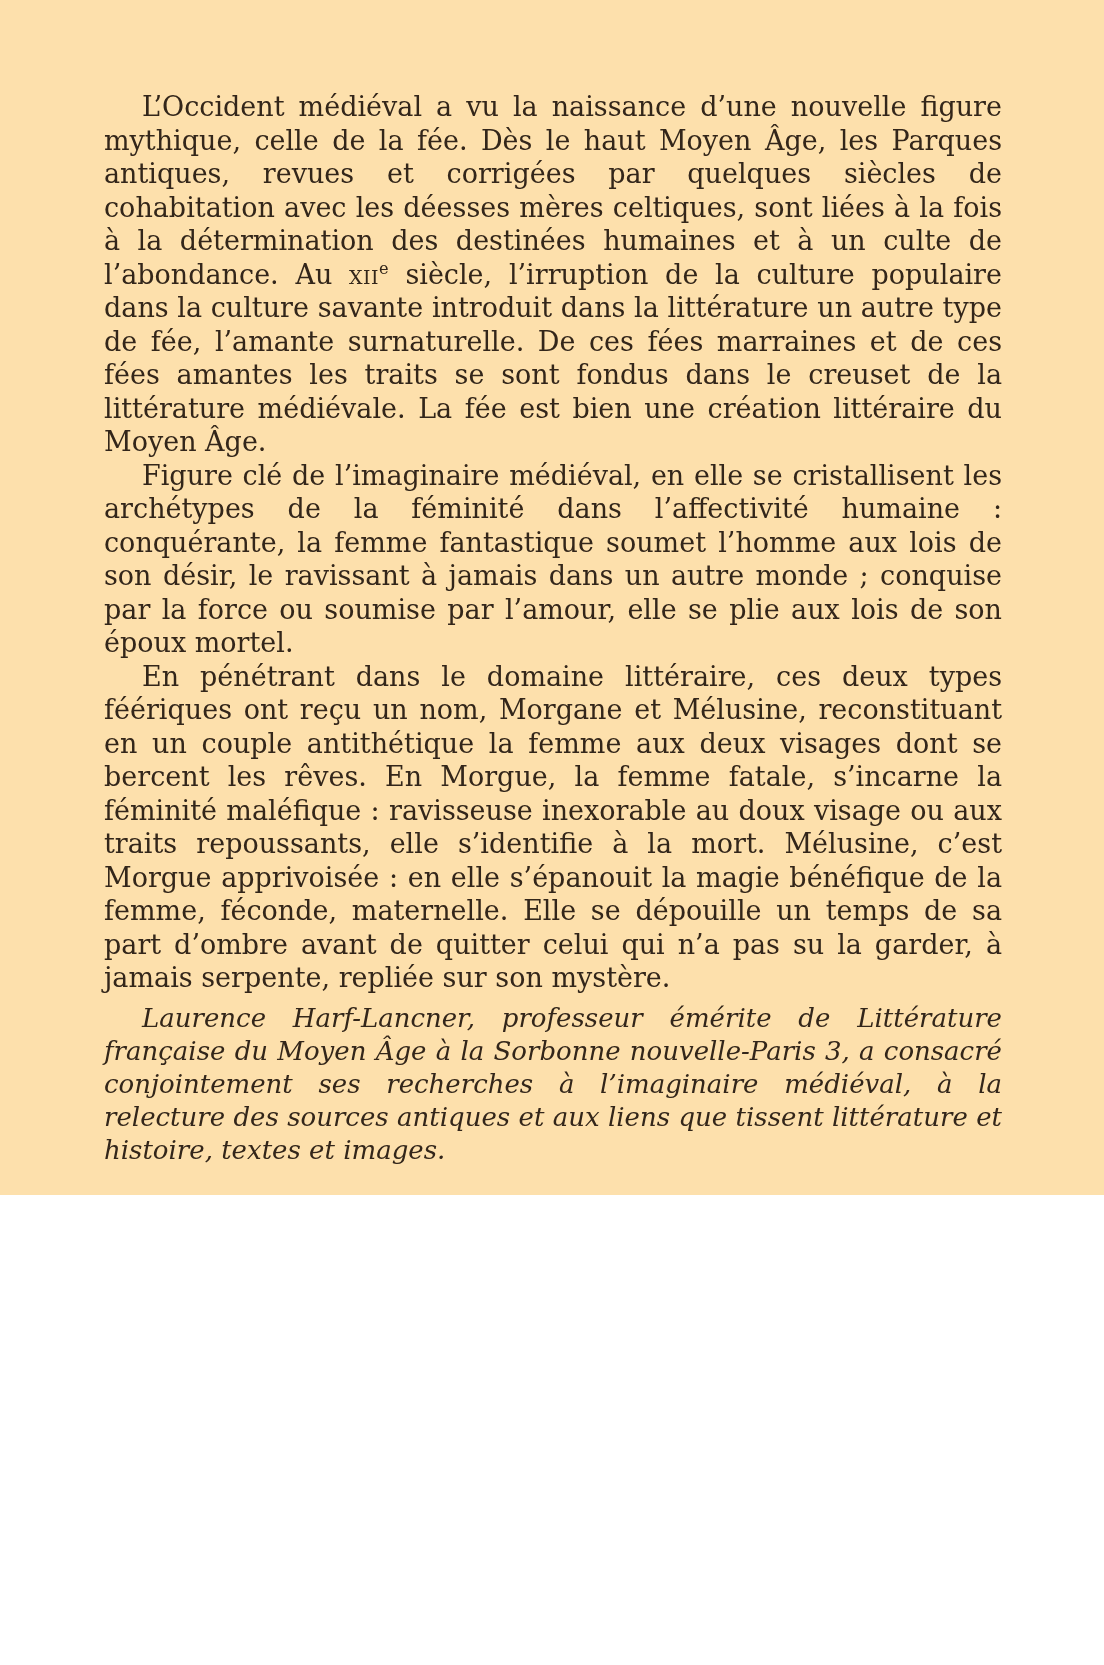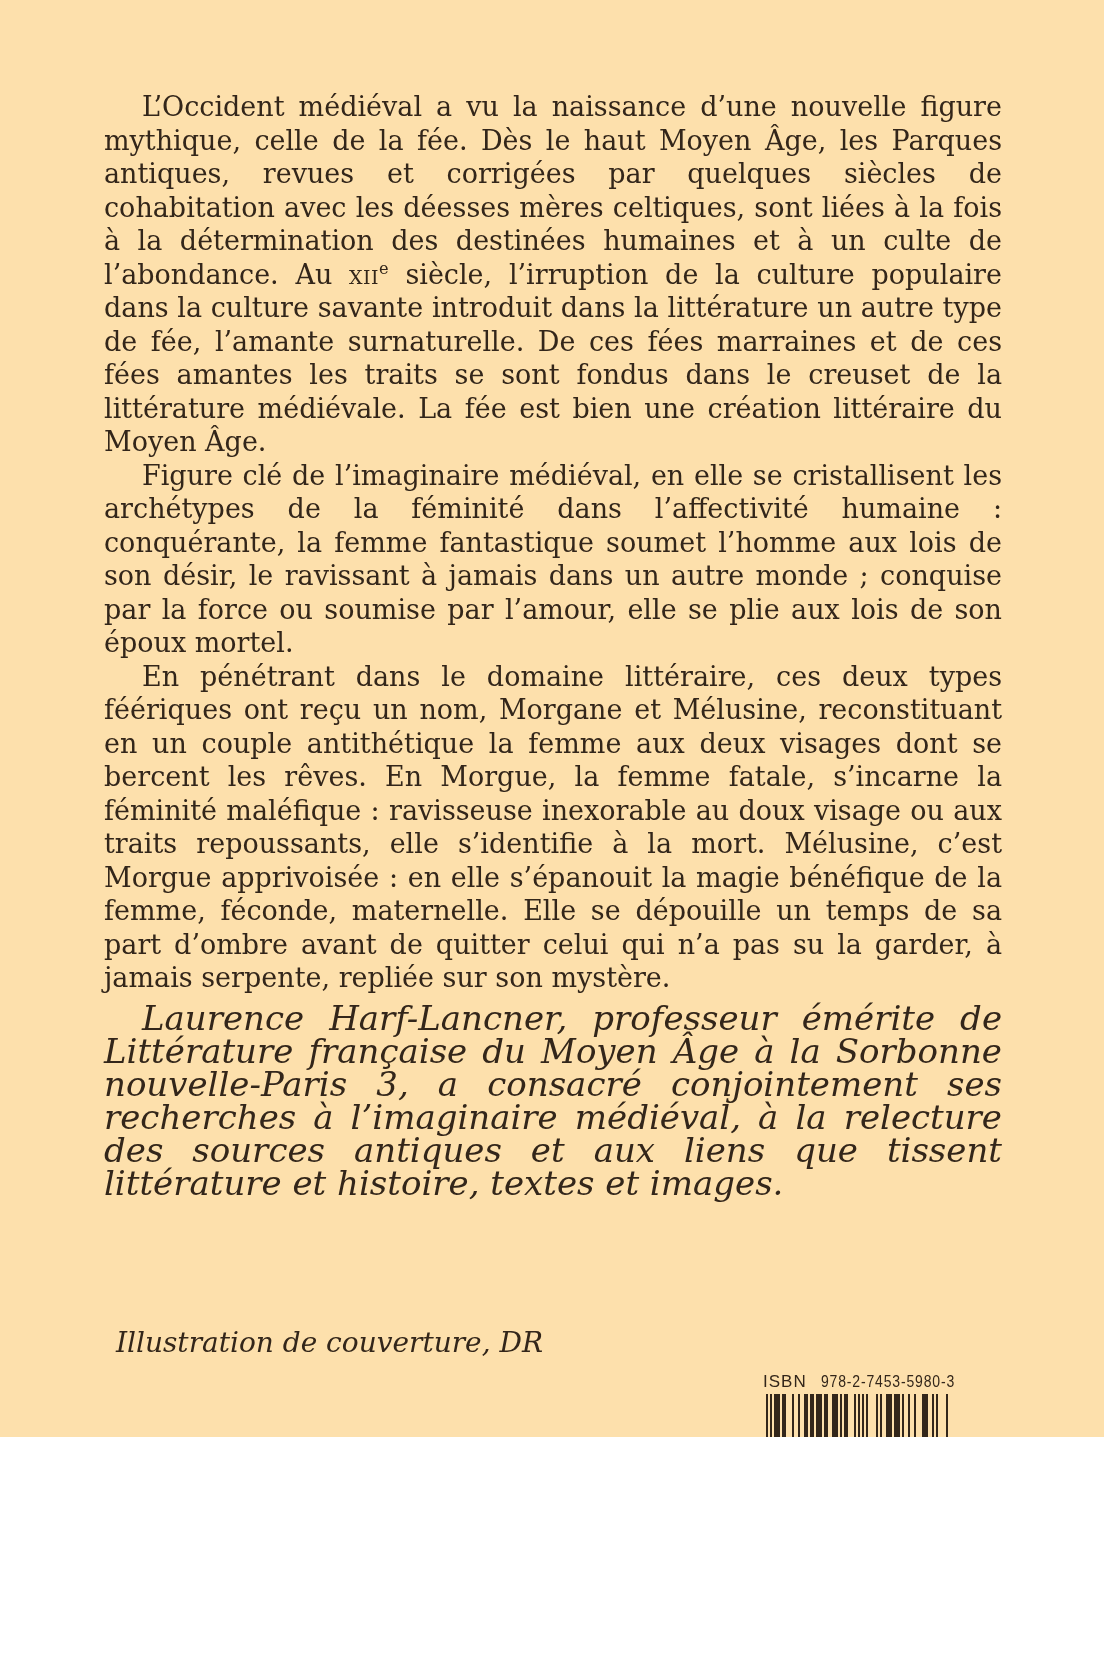--- a/index.html
+++ b/index.html
@@ -7,7 +7,7 @@
   .page {
     position: relative;
     width: 1104px;
-    height: 1437px;
+    height: 1195px;
     background: #fde0ac;
     color: #33261a;
     font-family: "DejaVu Serif", "Liberation Serif", serif;

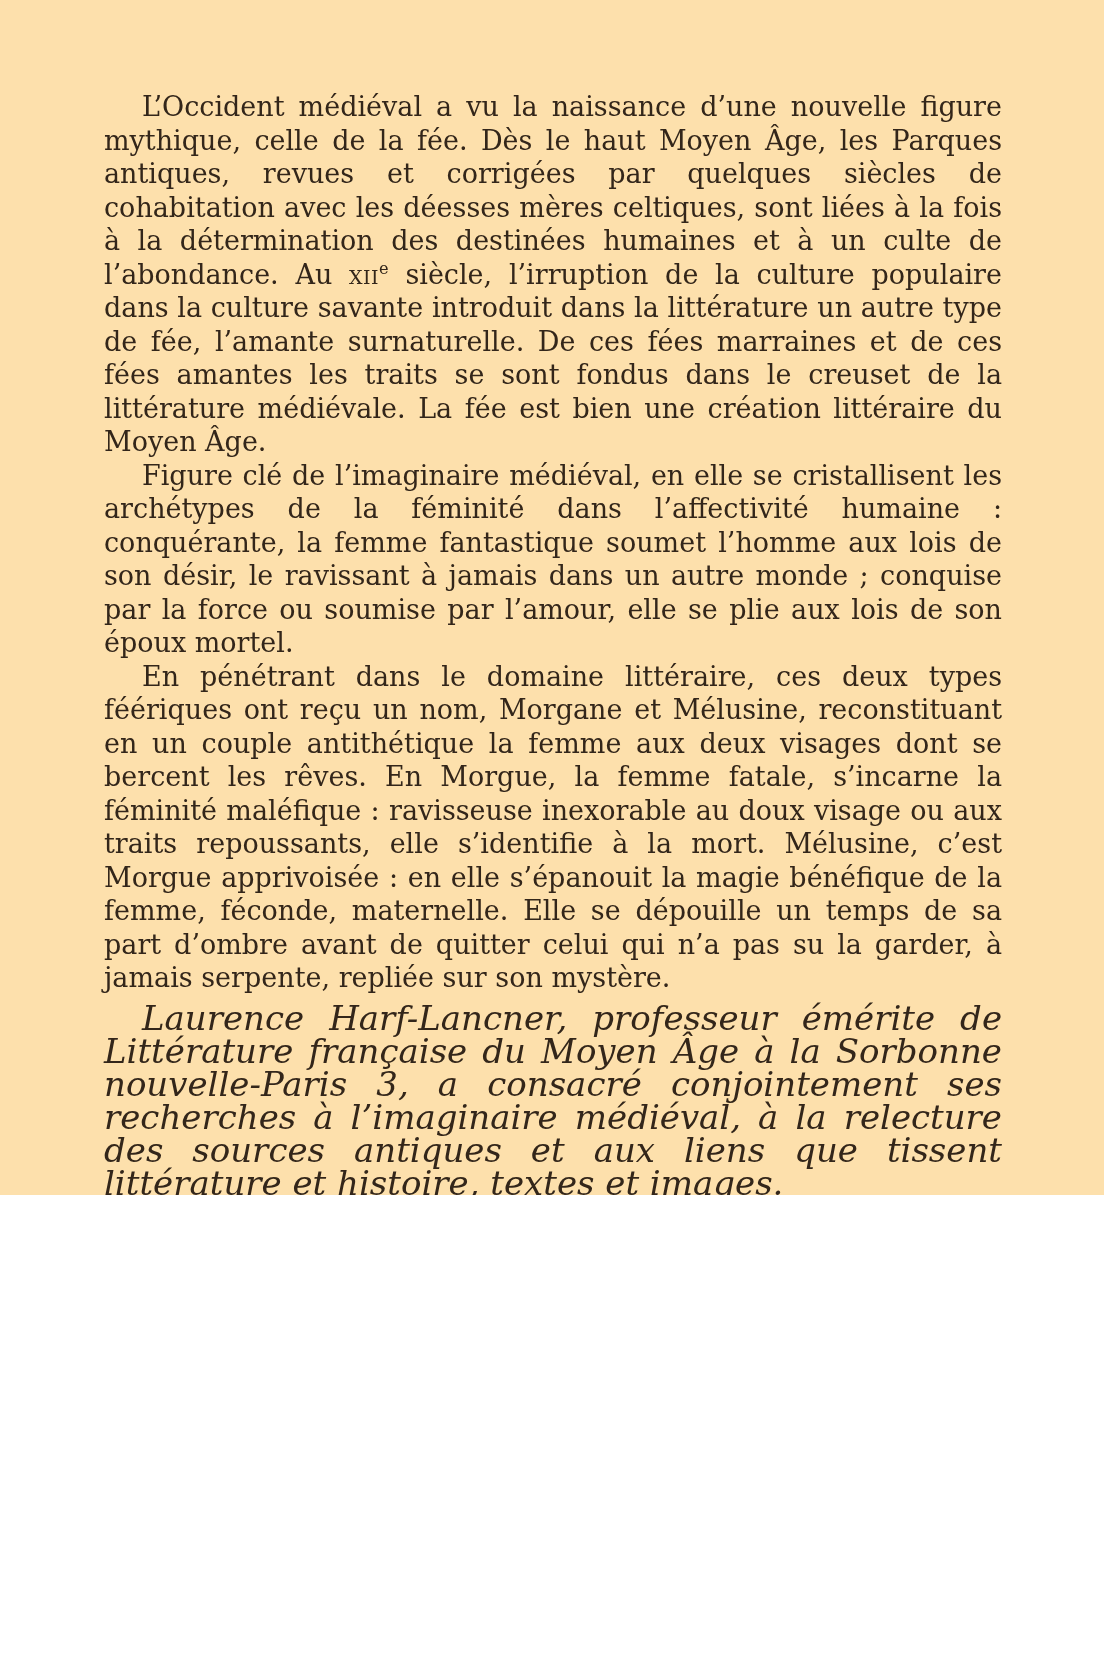--- a/index.html
+++ b/index.html
@@ -30,7 +30,7 @@
     left: 104px;
     top: 1002px;
     width: 898px;
-    font-size: 34px;
+    font-size: 26px;
     line-height: 33px;
     font-style: italic;
     text-align: justify;

